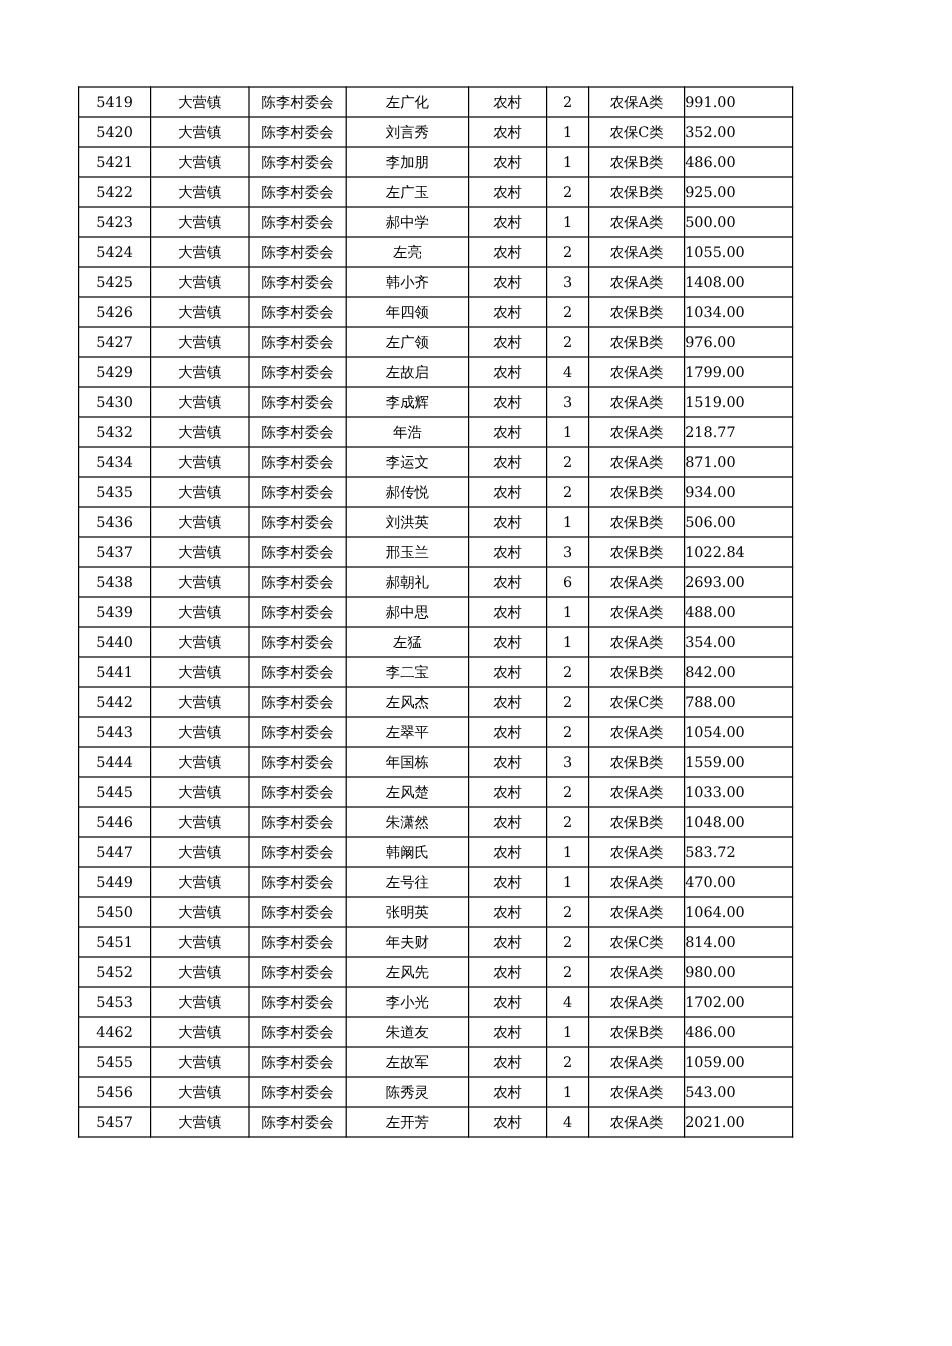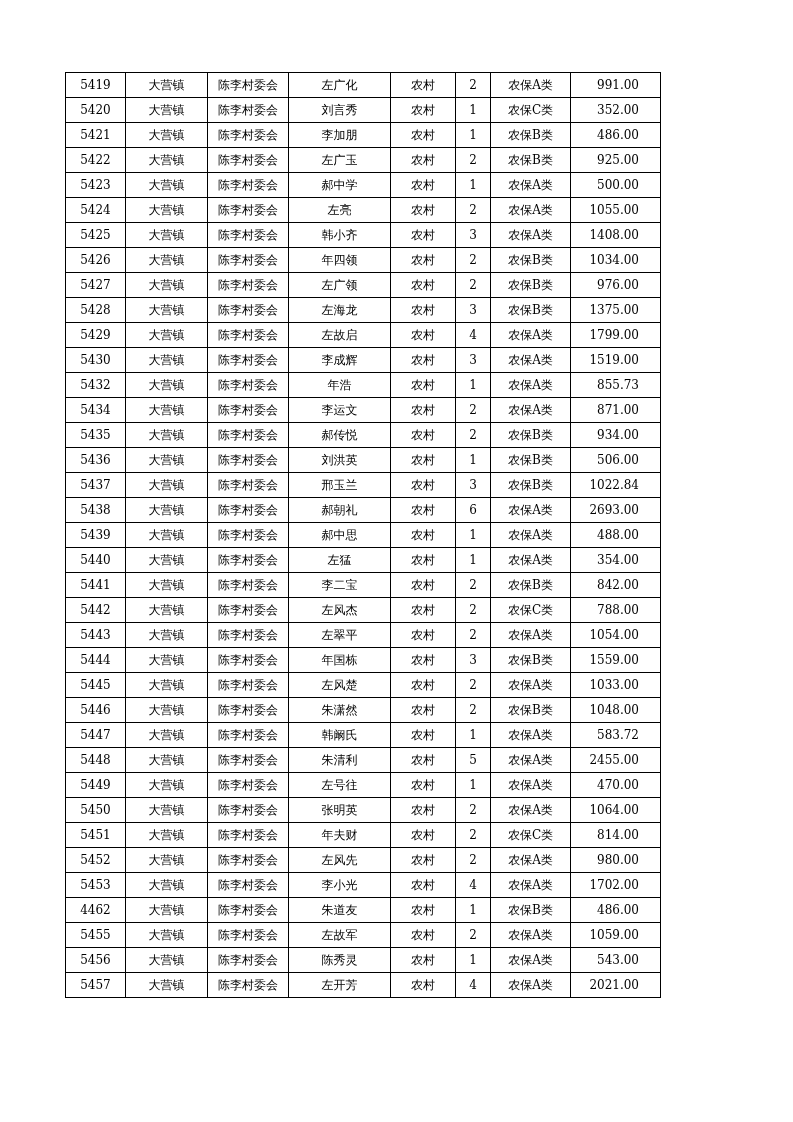--- a/index.html
+++ b/index.html
@@ -41,7 +41,7 @@
     white-space: nowrap;
   }
   table.grid td.amount {
-    text-align: right;
+    text-align: left;
     padding-right: 21px;
   }
   col.c-id       { width: 60px; }

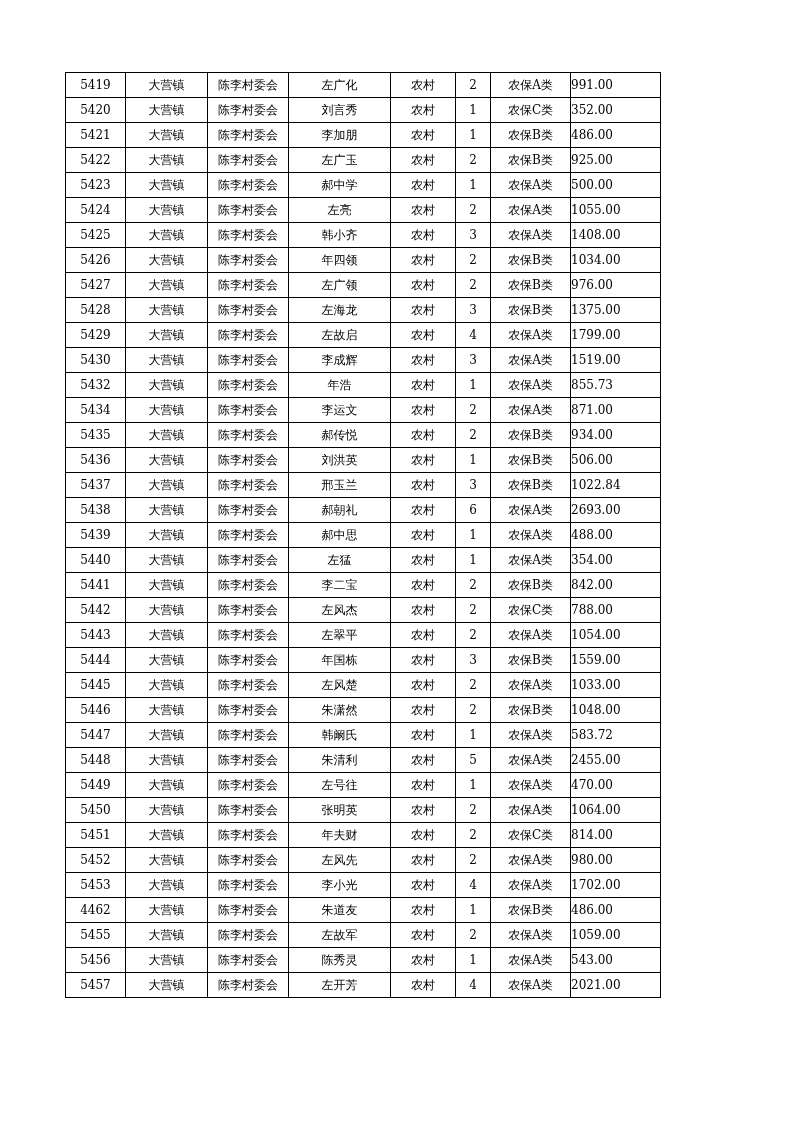--- a/index.html
+++ b/index.html
@@ -160,16 +160,6 @@
     <td class="amount">976.00</td>
   </tr>
         <tr>
-    <td>5428</td>
-    <td>大营镇</td>
-    <td>陈李村委会</td>
-    <td>左海龙</td>
-    <td>农村</td>
-    <td>3</td>
-    <td>农保B类</td>
-    <td class="amount">1375.00</td>
-  </tr>
-        <tr>
     <td>5429</td>
     <td>大营镇</td>
     <td>陈李村委会</td>

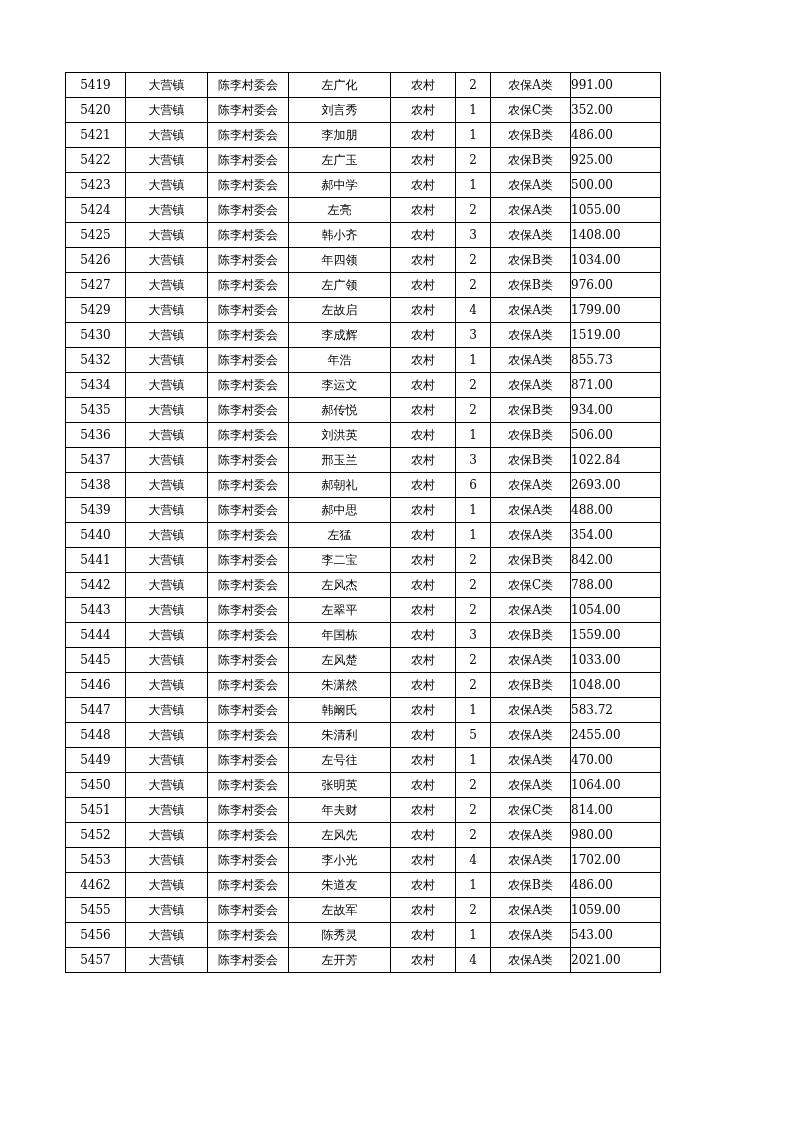--- a/index.html
+++ b/index.html
@@ -187,7 +187,7 @@
     <td>农村</td>
     <td>1</td>
     <td>农保A类</td>
-    <td class="amount">855.73</td>
+    <td class="amount">218.77</td>
   </tr>
         <tr>
     <td>5434</td>

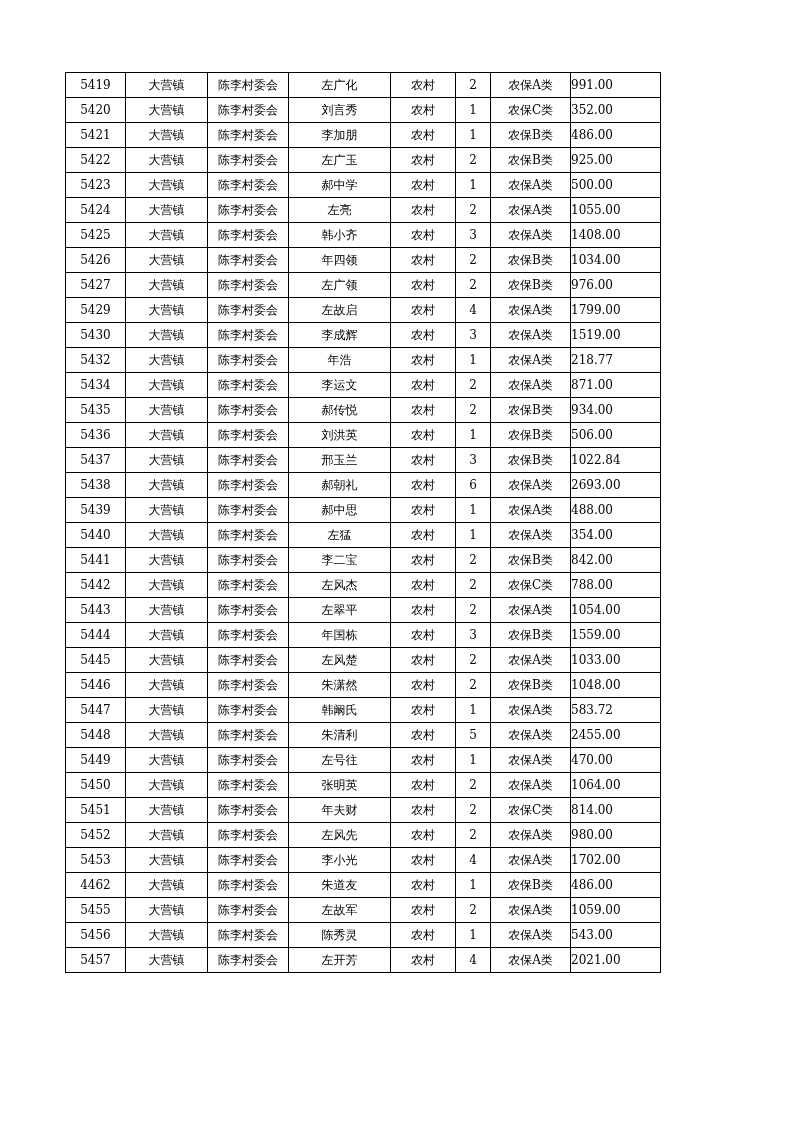--- a/index.html
+++ b/index.html
@@ -330,16 +330,6 @@
     <td class="amount">583.72</td>
   </tr>
         <tr>
-    <td>5448</td>
-    <td>大营镇</td>
-    <td>陈李村委会</td>
-    <td>朱清利</td>
-    <td>农村</td>
-    <td>5</td>
-    <td>农保A类</td>
-    <td class="amount">2455.00</td>
-  </tr>
-        <tr>
     <td>5449</td>
     <td>大营镇</td>
     <td>陈李村委会</td>

